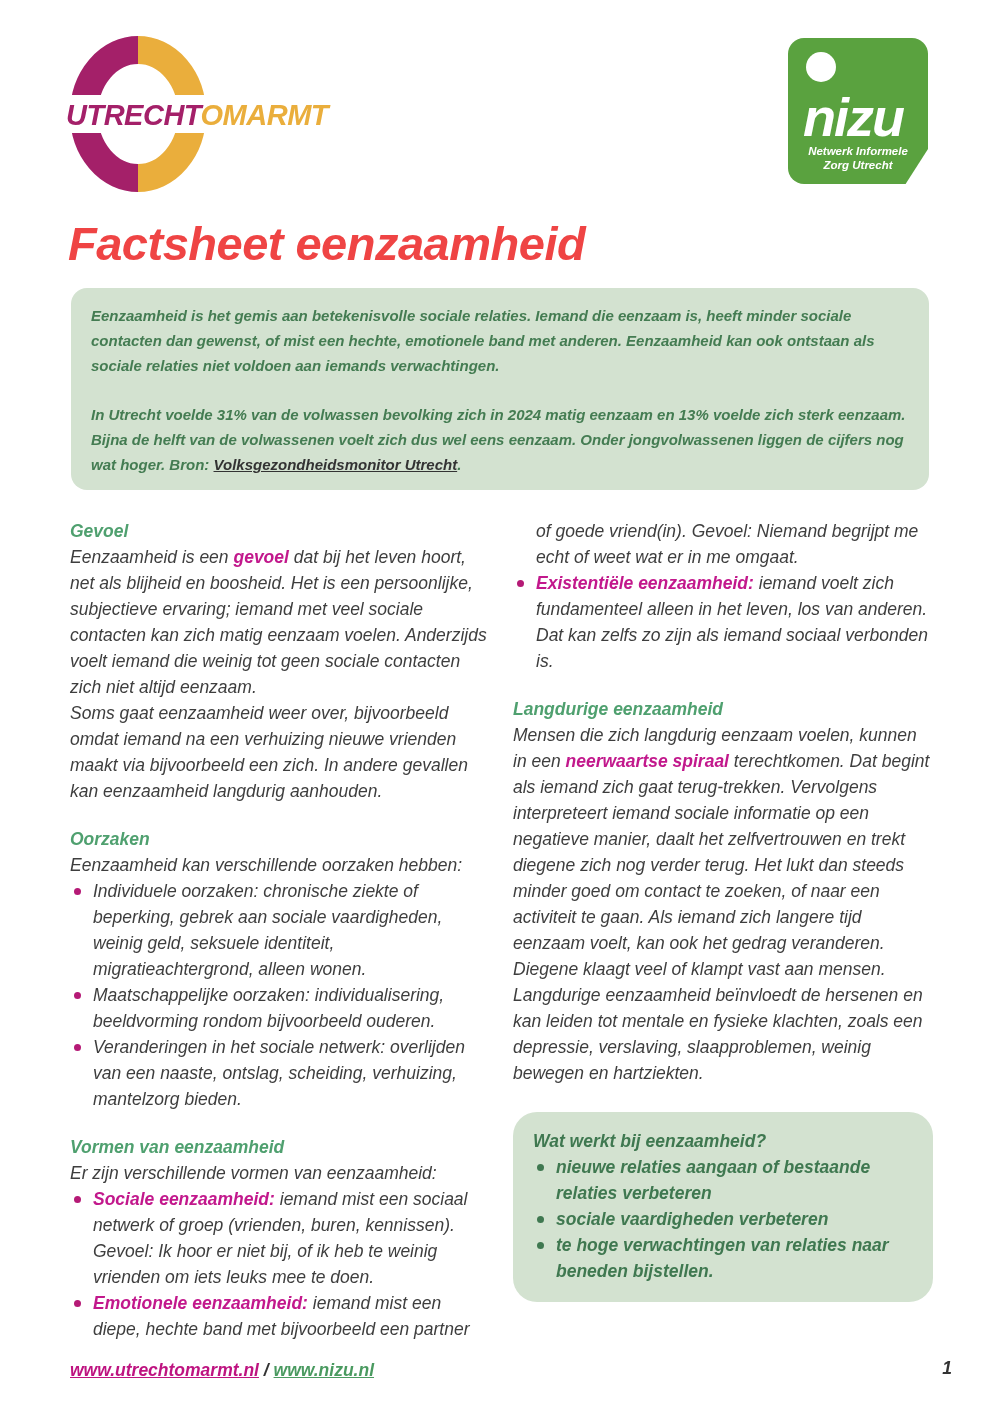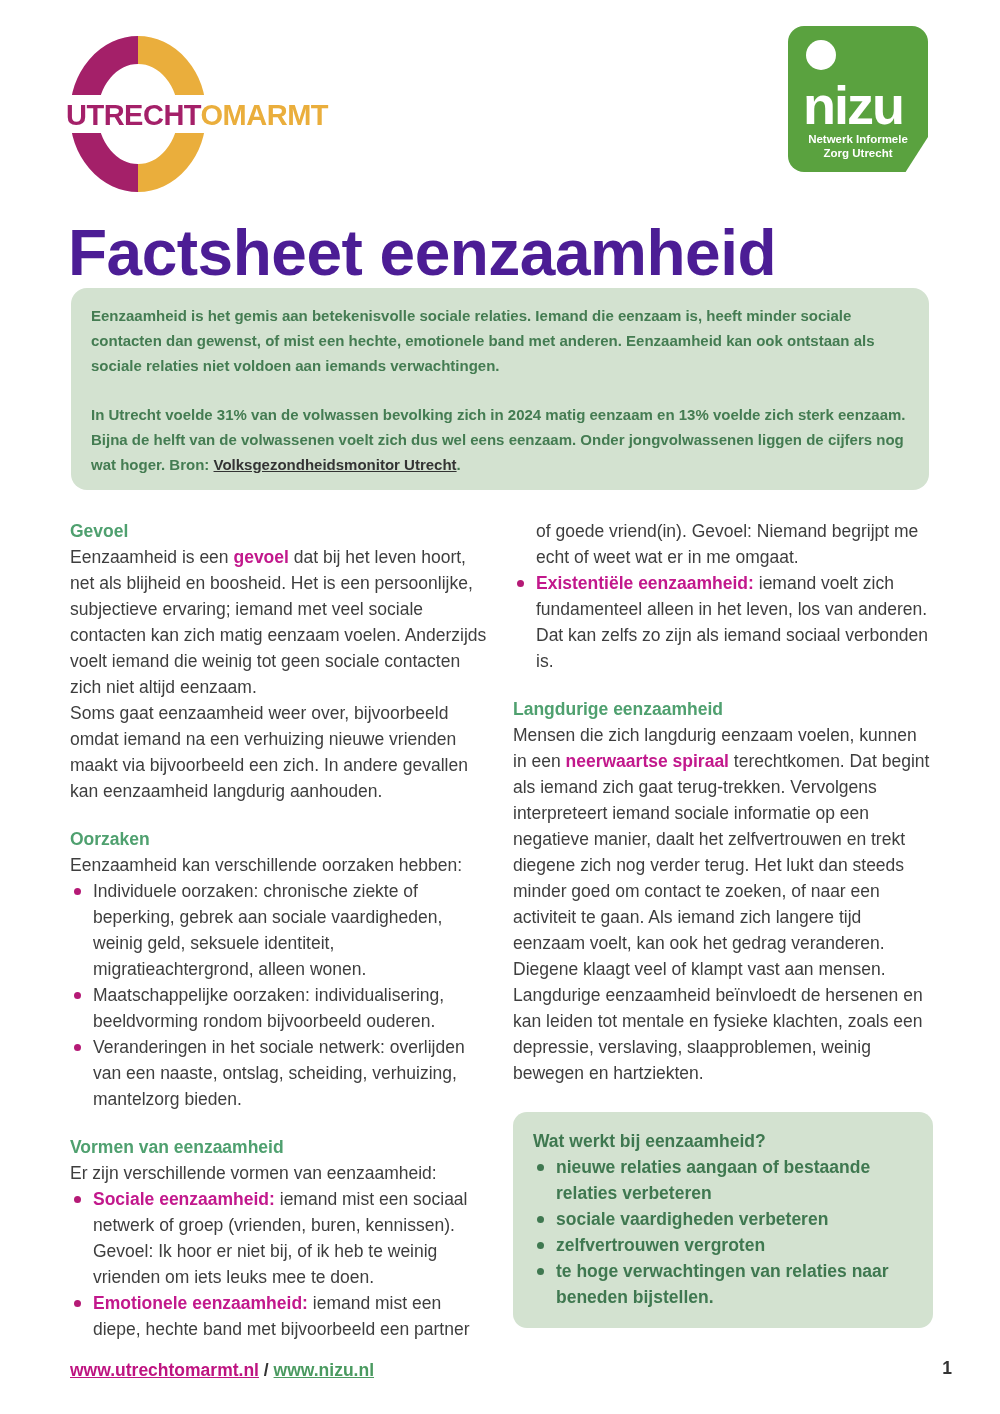--- a/index.html
+++ b/index.html
@@ -5,7 +5,7 @@
   * { margin:0; padding:0; box-sizing:border-box; }
   html,body { background:#ffffff; }
   body { font-family:"Liberation Sans", sans-serif; }
-  .page { position:relative; width:1000px; height:1414px; background:#ffffff; overflow:hidden; }
+  .page { position:relative; width:1000px; height:1414px; background:#ffffff; overflow:hidden;font-style:italic; }
 
   
   .uo-logo { position:absolute; left:66px; top:36px; width:270px; height:156px; }

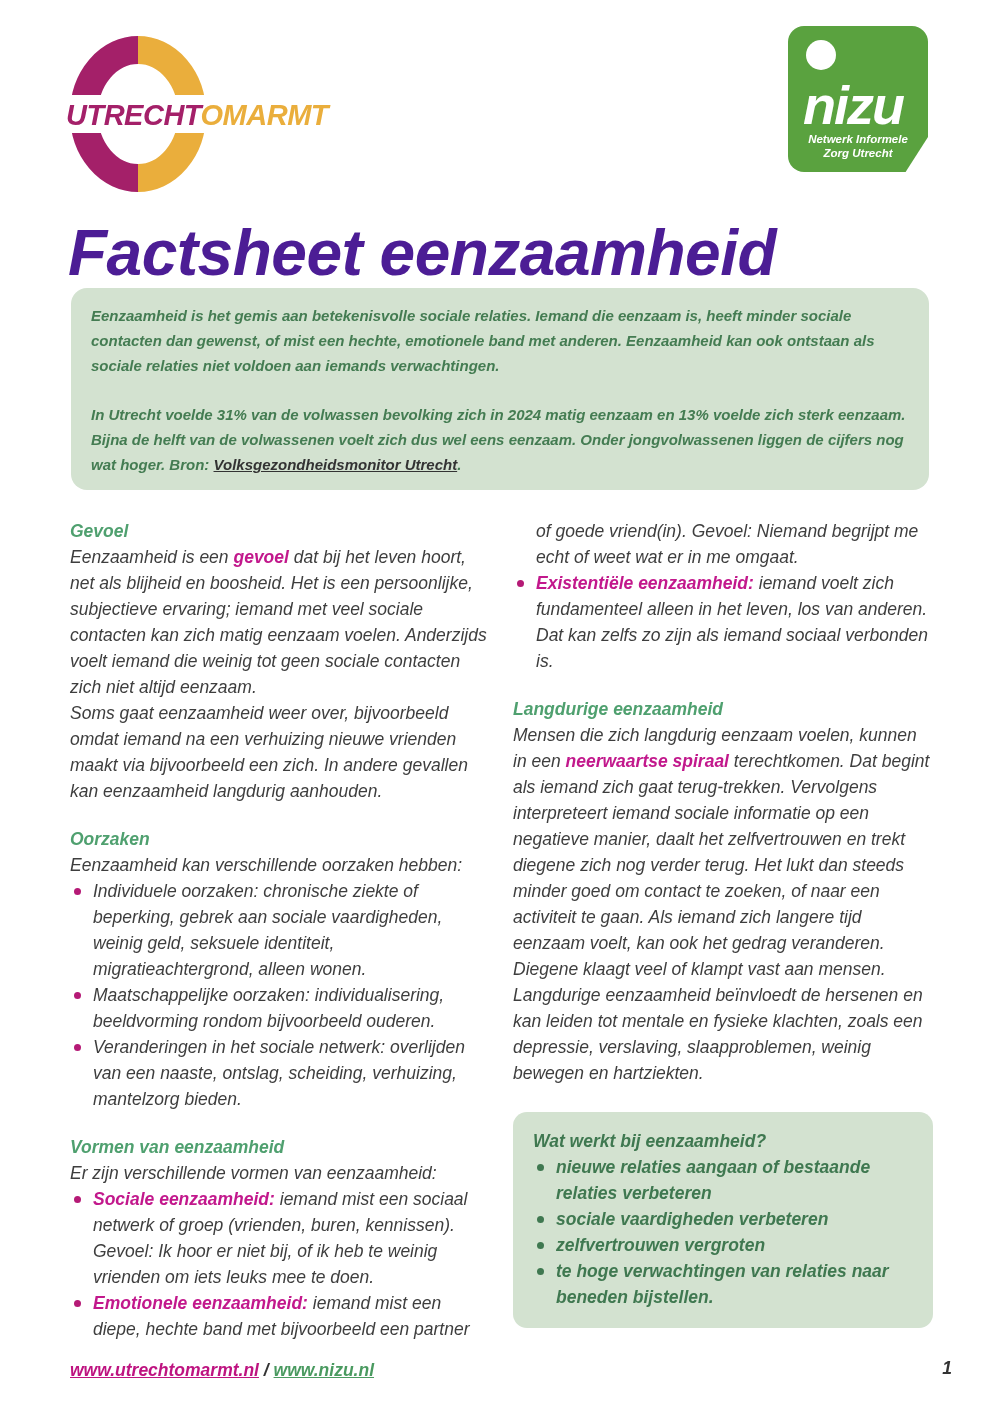--- a/index.html
+++ b/index.html
@@ -9,7 +9,7 @@
 
   
   .uo-logo { position:absolute; left:66px; top:36px; width:270px; height:156px; }
-  .nizu-logo { position:absolute; left:788px; top:26px; width:140px; height:146px;
+  .nizu-logo { position:absolute; left:788px; top:38px; width:140px; height:146px;
     background:#5AA23F; border-radius:16px;
     clip-path:polygon(0 0,100% 0,100% 76%,84% 100%,0 100%); }
   .nizu-dot { position:absolute; left:18px; top:14px; width:30px; height:30px;

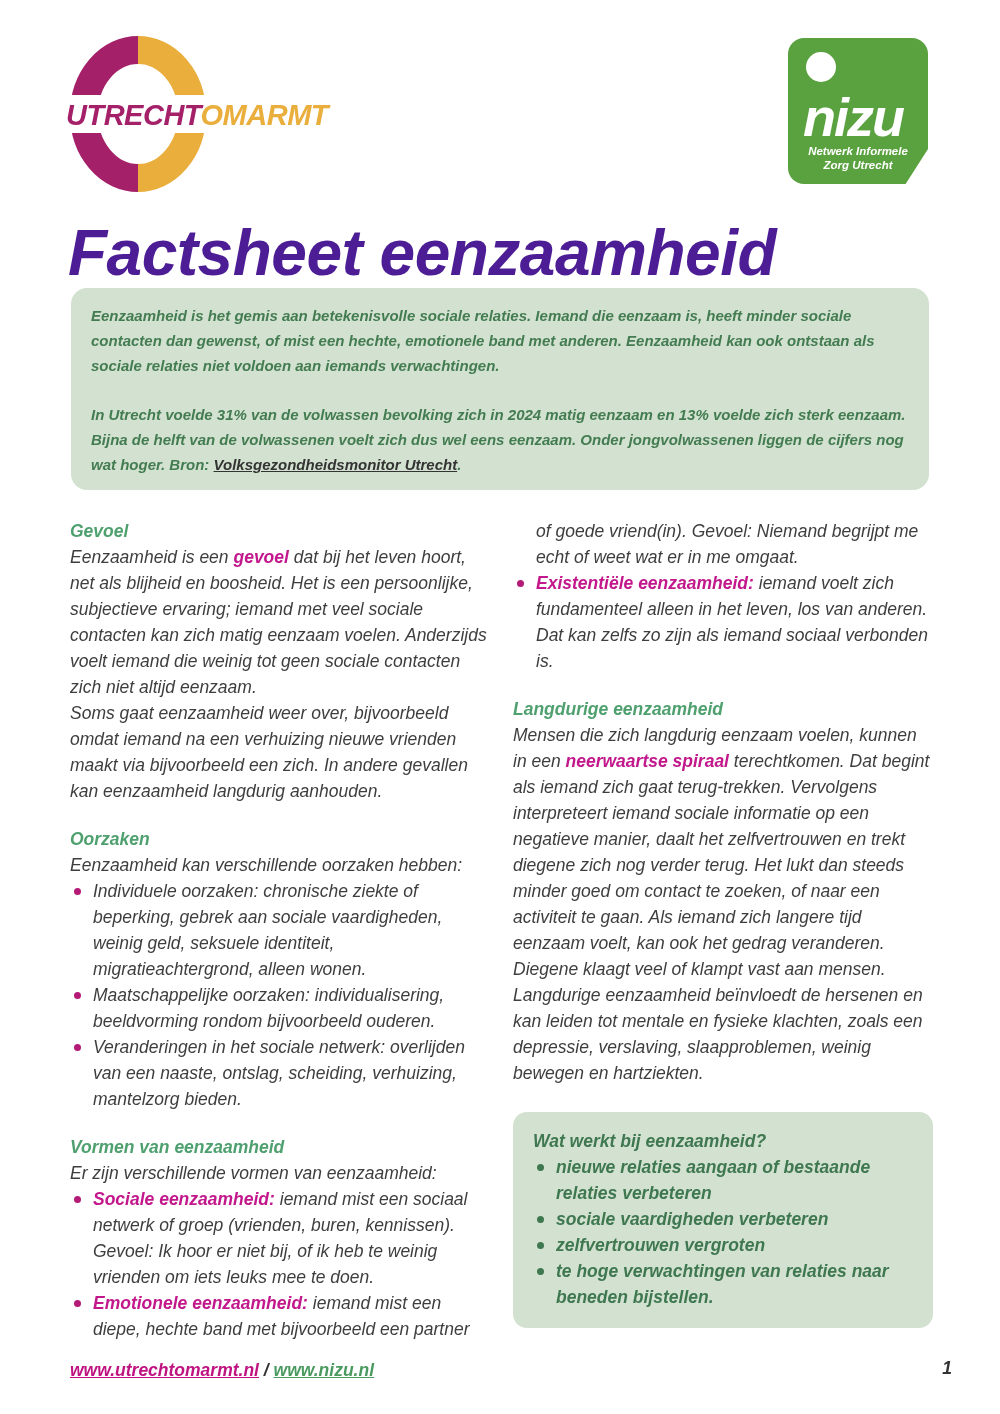--- a/index.html
+++ b/index.html
@@ -20,8 +20,8 @@
     color:#ffffff; font-weight:bold; font-size:11.5px; line-height:14px; }
 
   
-  .title { position:absolute; left:68px; top:216px; font-size:64px; font-weight:bold;
-    color:#4c1d95; letter-spacing:-0.5px; }
+  .title { position:absolute; left:68px; top:216px; font-size:47px; font-weight:bold;
+    color:#ef4444; letter-spacing:-0.5px; }
 
   
   .intro-box { position:absolute; left:71px; top:288px; width:858px; height:202px;

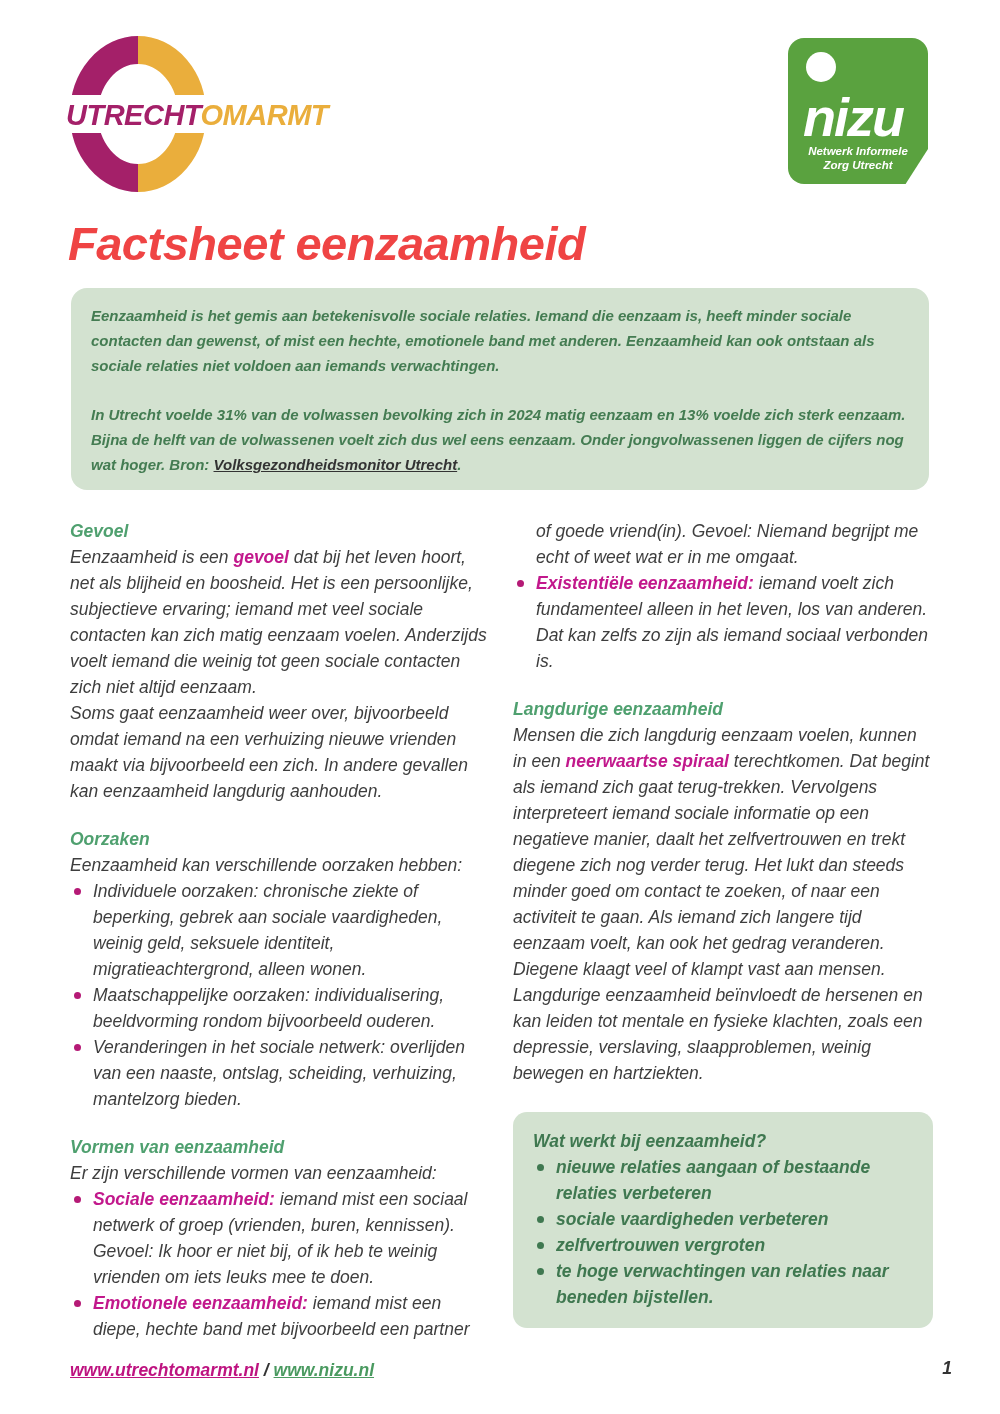--- a/index.html
+++ b/index.html
@@ -46,7 +46,7 @@
   .cont { padding-left:23px; }
 
   
-  .works-box { margin-top:26px; background:#D3E2D0; border-radius:14px;
+  .works-box { margin-top:26px; background:#D3E2D0; border-radius:24px;
     padding:16px 18px 18px 20px; color:#3F7850; font-weight:bold; }
   .works-box .wh { color:#3F7850; font-weight:bold; }
   .works-box ul.blist li::before { background:#3F7850; }

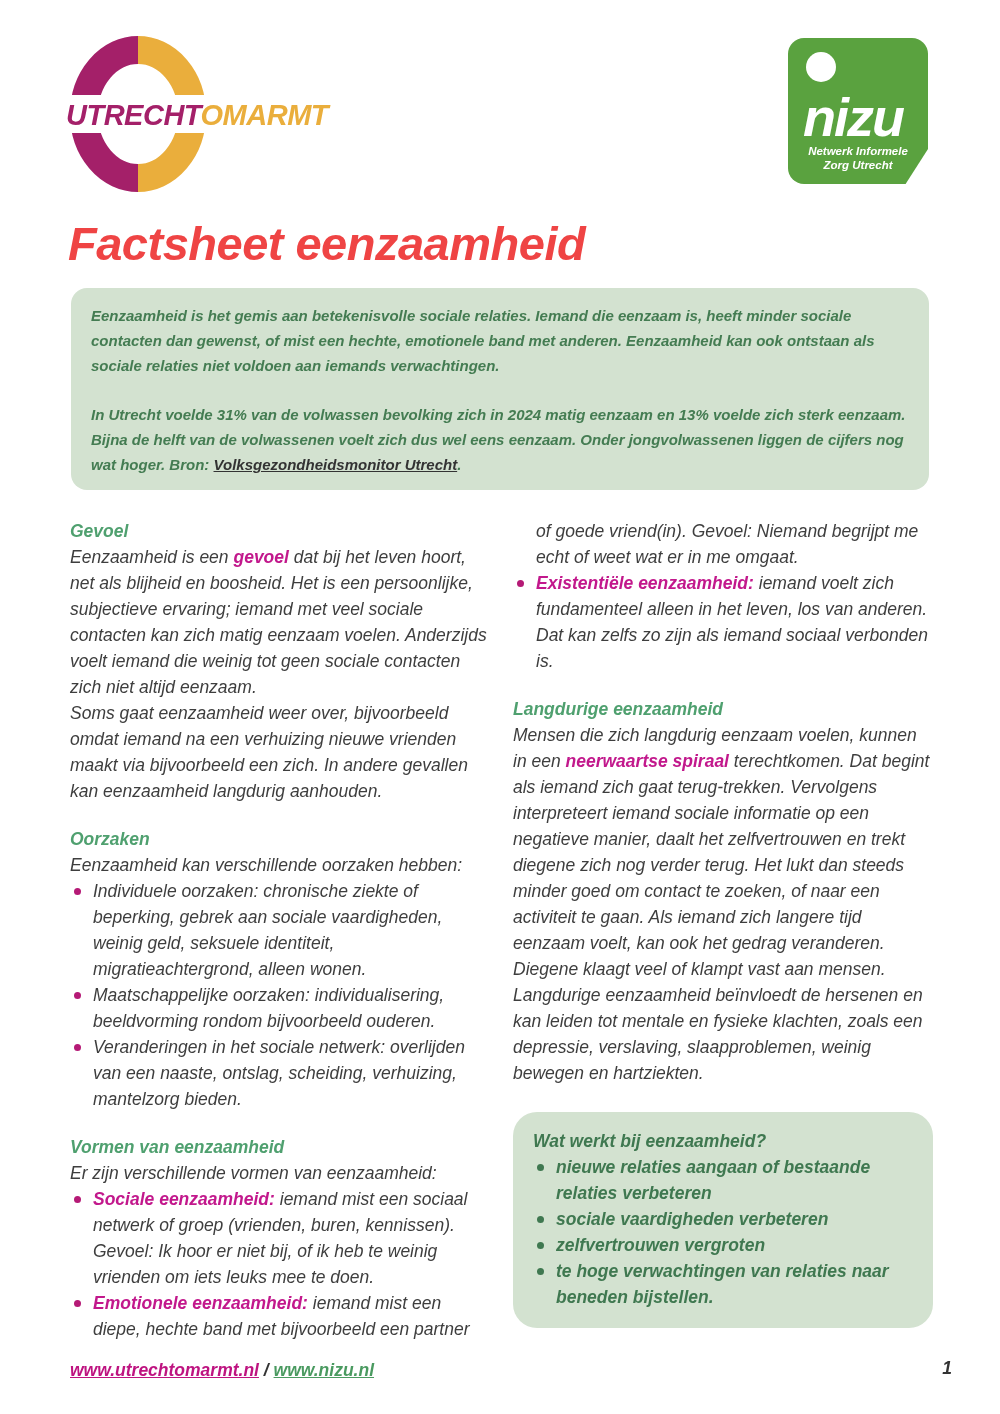--- a/index.html
+++ b/index.html
@@ -122,7 +122,6 @@
       <ul class="blist">
         <li>nieuwe relaties aangaan of bestaande relaties verbeteren</li>
         <li>sociale vaardigheden verbeteren</li>
-        <li>zelfvertrouwen vergroten</li>
         <li>te hoge verwachtingen van relaties naar beneden bijstellen.</li>
       </ul>
     </div>

